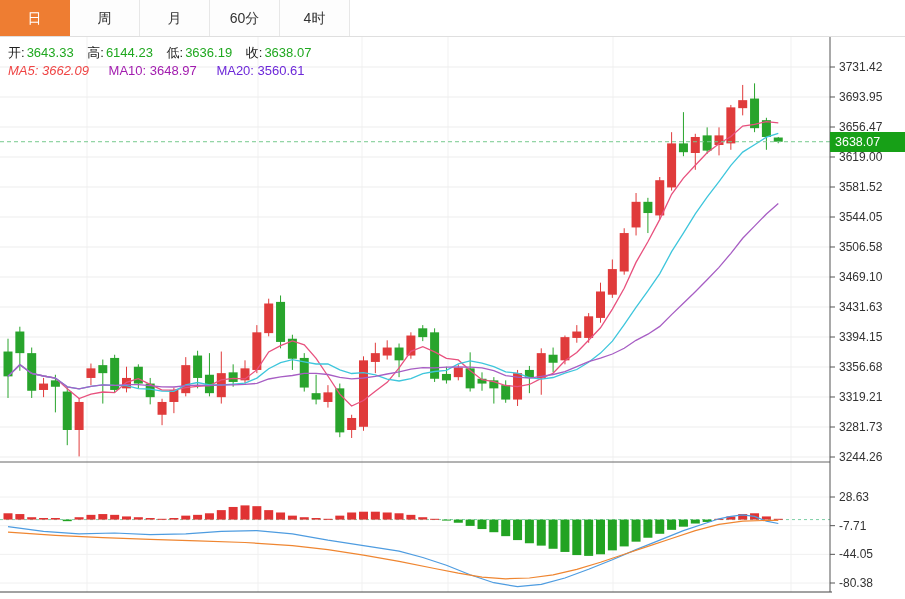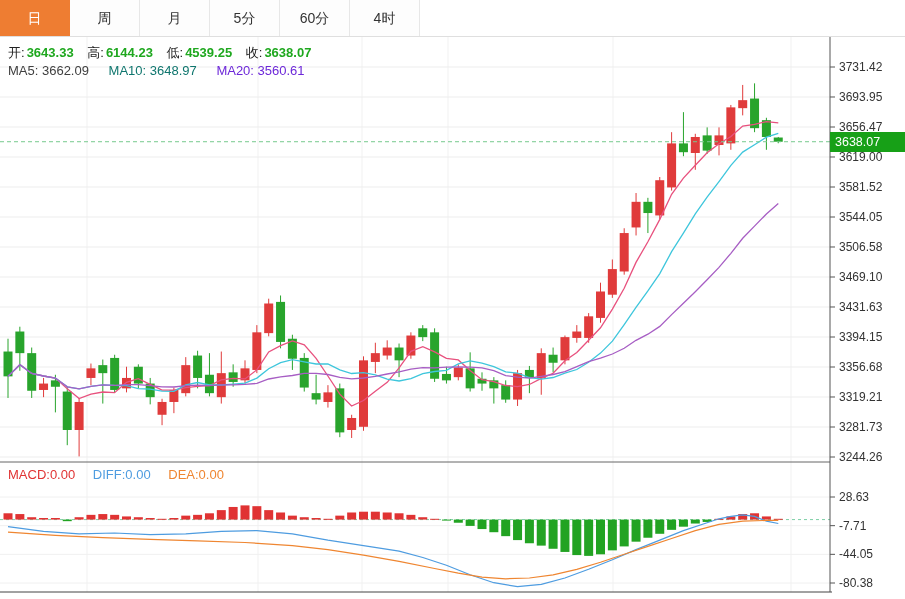--- a/index.html
+++ b/index.html
@@ -38,7 +38,6 @@
     <div class="tab active">日</div>
     <div class="tab">周</div>
     <div class="tab">月</div>
-    <div class="tab">5分</div>
     <div class="tab">60分</div>
     <div class="tab">4时</div>
   </div>

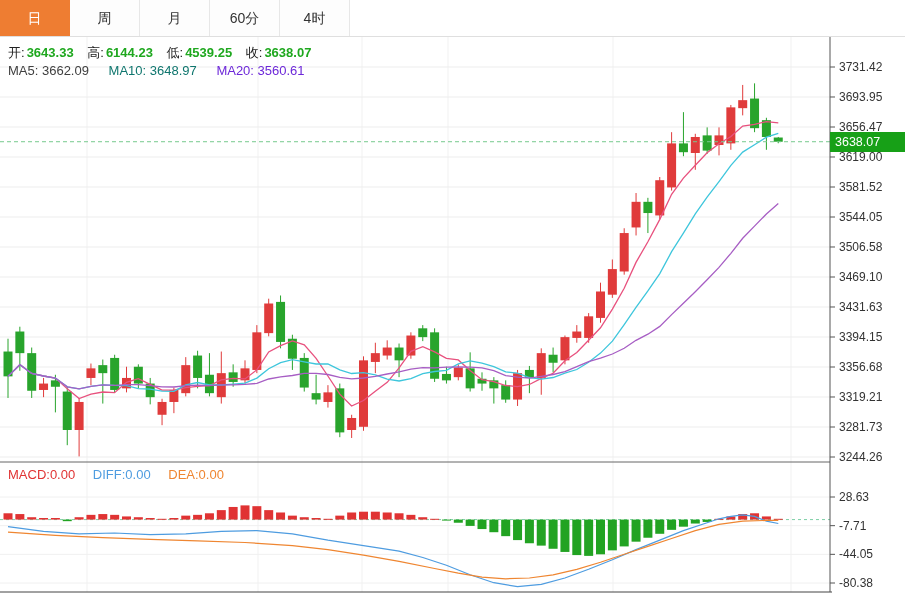--- a/index.html
+++ b/index.html
@@ -17,7 +17,7 @@
   .legend1{position:absolute;left:8px;top:44px;z-index:4;font-size:13px;white-space:nowrap;}
   .legend1 .lab{color:#222;margin-left:10px;}
   .legend1 .lab:first-child{margin-left:0;}
-  .legend1 .val{color:#1fa81f;margin-left:2px;font-weight:bold;}
+  .legend1 .val{color:#1fa81f;margin-left:2px;}
   .legend2{position:absolute;left:8px;top:63px;z-index:4;font-size:13px;white-space:nowrap;}
   .legend2 span{margin-right:16px;}
   .ma5{color:#404040;} .ma10{color:#0f766e;} .ma20{color:#6d28d9;}

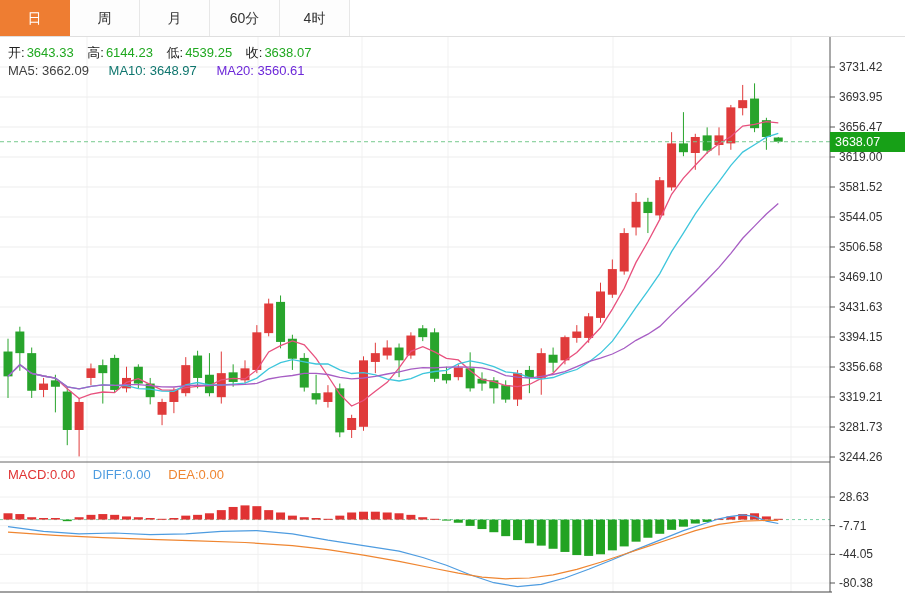--- a/index.html
+++ b/index.html
@@ -316,7 +316,7 @@
   <div class="legend1">
     <span class="lab">开:</span><span class="val">3643.33</span>
     <span class="lab">高:</span><span class="val">6144.23</span>
-    <span class="lab">低:</span><span class="val">4539.25</span>
+    <span class="lab">低:</span><span class="val">3636.19</span>
     <span class="lab">收:</span><span class="val">3638.07</span>
   </div>
 

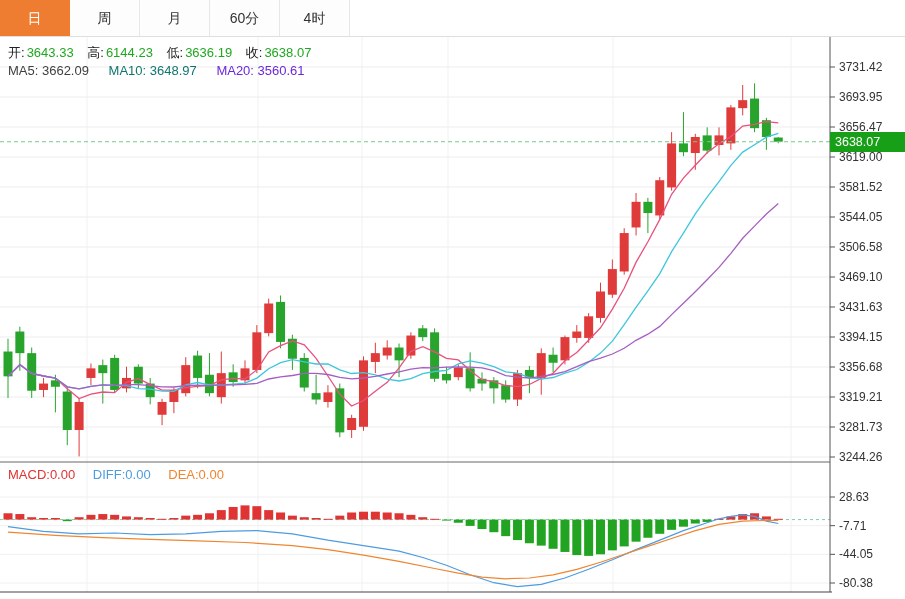--- a/index.html
+++ b/index.html
@@ -20,7 +20,7 @@
   .legend1 .val{color:#1fa81f;margin-left:2px;}
   .legend2{position:absolute;left:8px;top:63px;z-index:4;font-size:13px;white-space:nowrap;}
   .legend2 span{margin-right:16px;}
-  .ma5{color:#404040;} .ma10{color:#0f766e;} .ma20{color:#6d28d9;}
+  .ma5{color:#ef4444;font-style:italic;} .ma10{color:#0f766e;} .ma20{color:#6d28d9;}
   .legend3{position:absolute;left:8px;top:467px;z-index:4;font-size:13px;white-space:nowrap;}
   .legend3 span{margin-right:14px;}
   .c-macd{color:#e03333;} .c-diff{color:#4e9ce0;} .c-dea{color:#ef8631;}

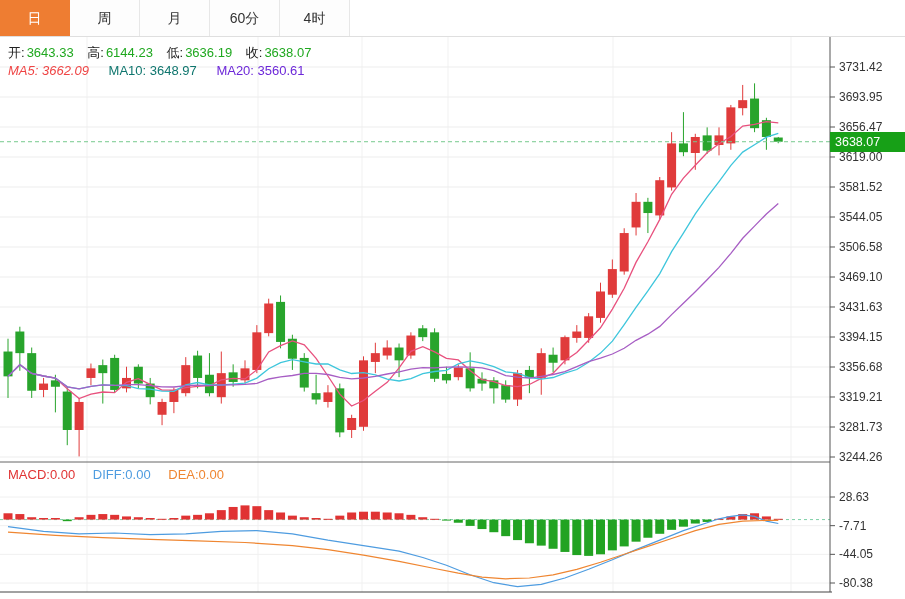--- a/index.html
+++ b/index.html
@@ -20,7 +20,7 @@
   .legend1 .val{color:#1fa81f;margin-left:2px;}
   .legend2{position:absolute;left:8px;top:63px;z-index:4;font-size:13px;white-space:nowrap;}
   .legend2 span{margin-right:16px;}
-  .ma5{color:#ef4444;font-style:italic;} .ma10{color:#0f766e;} .ma20{color:#6d28d9;}
+  .ma5{color:#ef4444;font-style:italic;} .ma10{color:#a21caf;} .ma20{color:#6d28d9;}
   .legend3{position:absolute;left:8px;top:467px;z-index:4;font-size:13px;white-space:nowrap;}
   .legend3 span{margin-right:14px;}
   .c-macd{color:#e03333;} .c-diff{color:#4e9ce0;} .c-dea{color:#ef8631;}

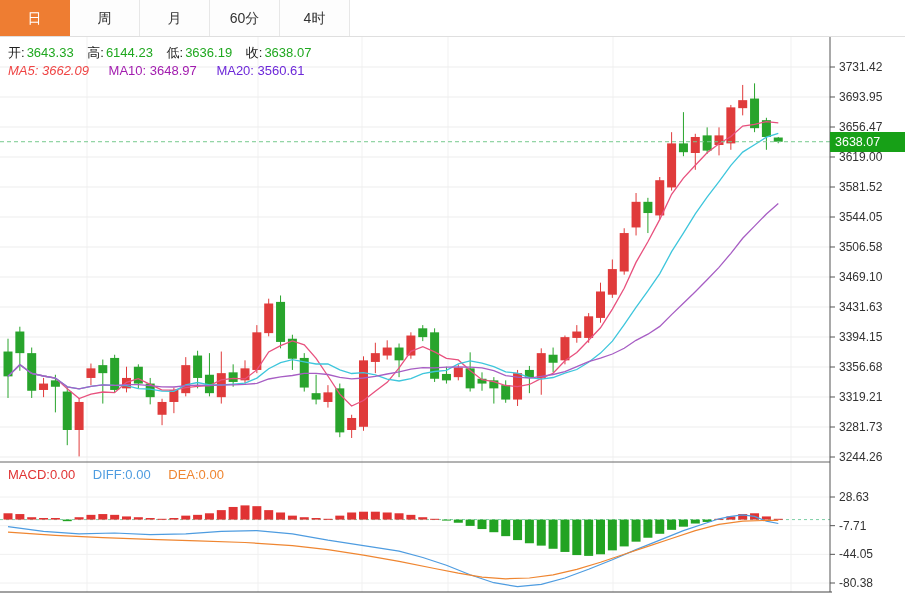--- a/index.html
+++ b/index.html
@@ -326,11 +326,6 @@
     <span class="ma20">MA20: 3560.61</span>
   </div>
 
-  <div class="legend3">
-    <span class="c-macd">MACD:0.00</span>
-    <span class="c-diff">DIFF:0.00</span>
-    <span class="c-dea">DEA:0.00</span>
-  </div>
 
   <div class="price-tag">3638.07</div>
 

